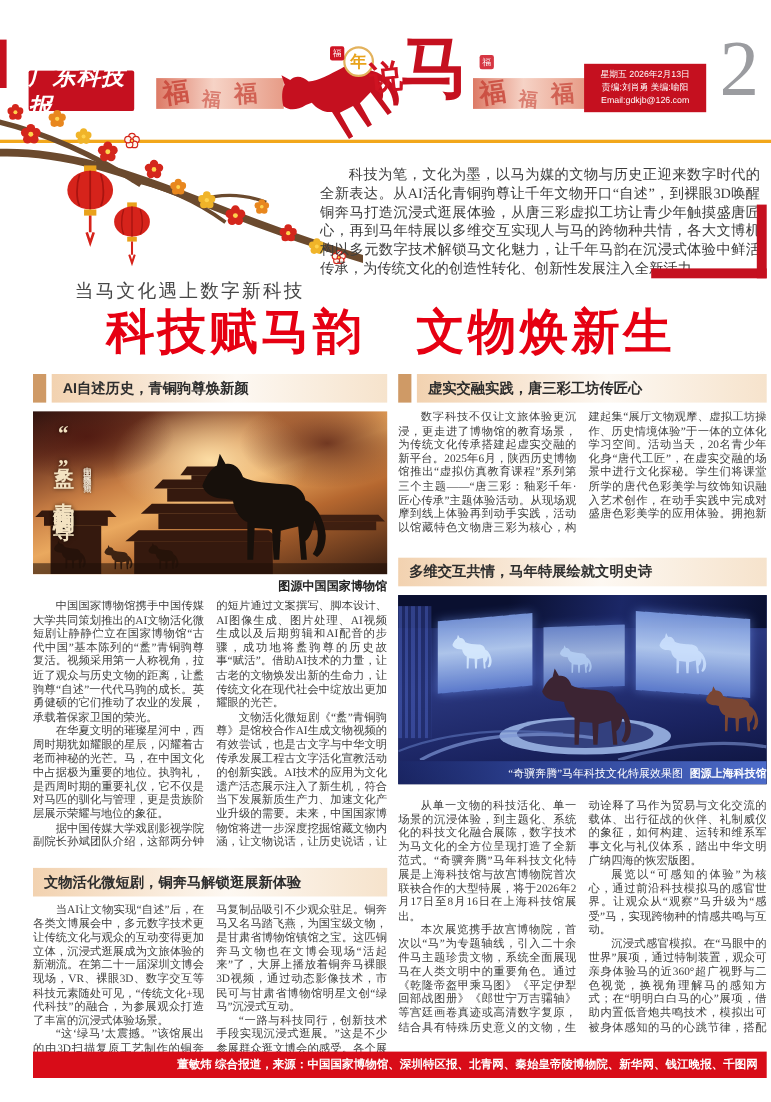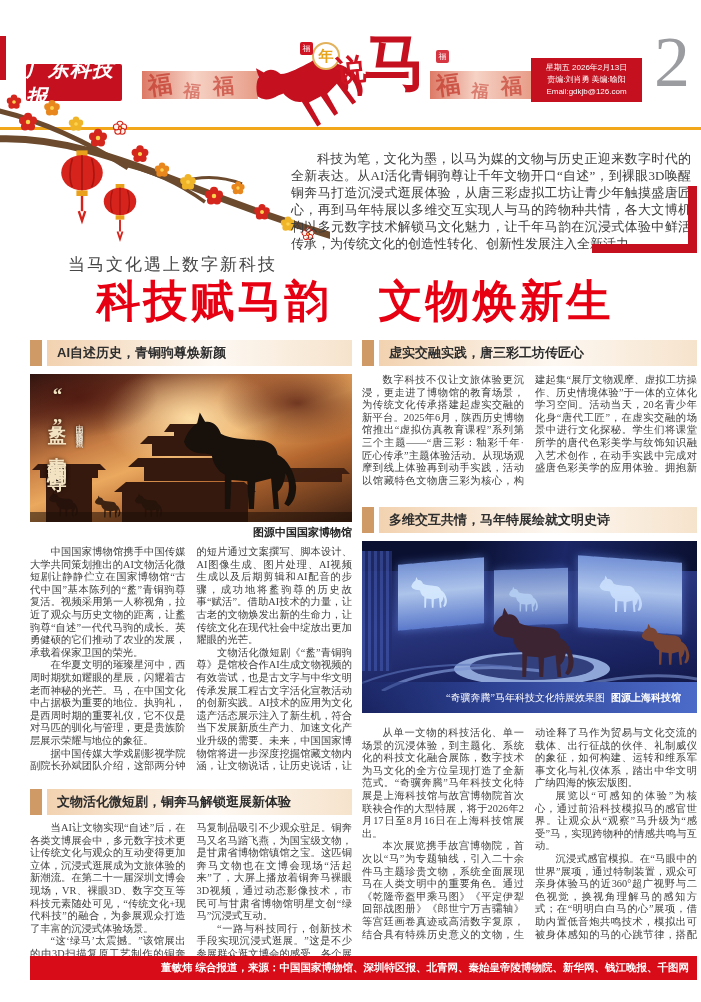--- a/index.html
+++ b/index.html
@@ -71,7 +71,7 @@
   .txt-a2{height:142px;margin-top:7px;}
   .txt-a3{height:124px;margin-top:8px;}
   .txt-a4{height:226px;margin-top:14px;}
-  .hdr-gap{margin-top:9px;}
+  .hdr-gap{margin-top:9px;flex-direction:column;}
   
   .img1{position:relative;margin-top:8px;width:322px;height:148px;overflow:hidden;
         background:linear-gradient(160deg,#2a1410 0%,#6b3420 16%,#c97f45 36%,#eaa95f 50%,#b5672f 68%,#3c2013 100%);}

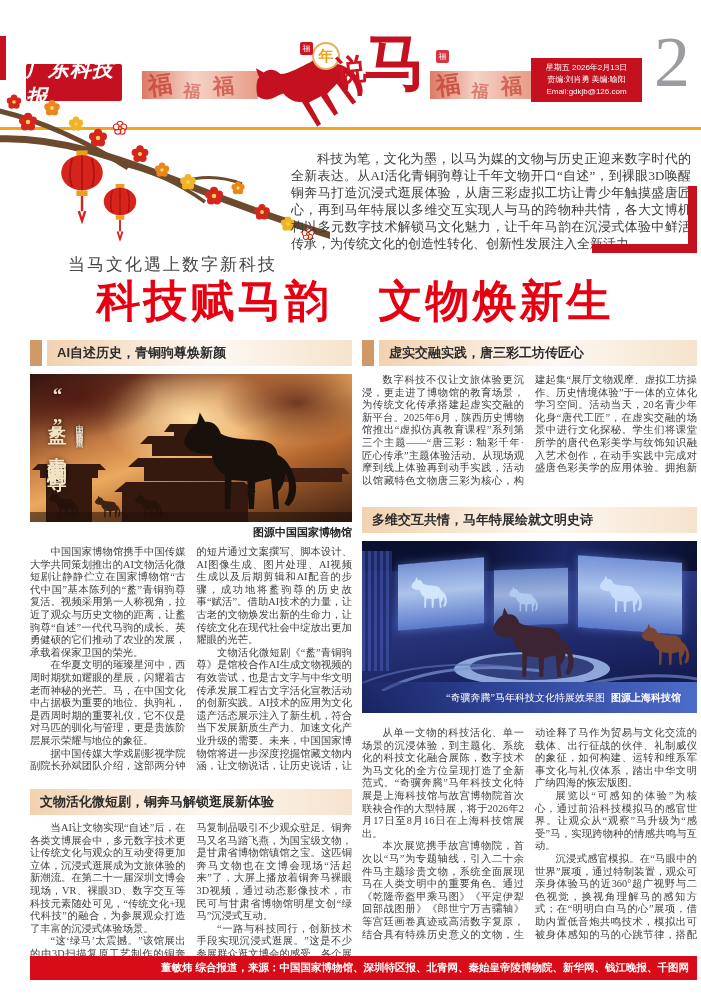--- a/index.html
+++ b/index.html
@@ -100,10 +100,10 @@
   .leftwall{position:absolute;left:0;top:10px;width:30px;height:120px;
         background:repeating-linear-gradient(90deg,#3b4da0 0 3px,#222e6e 3px 6px);opacity:.8;}
   .img2 svg{position:absolute;left:0;top:0;}
-  .cap2{position:absolute;left:0;bottom:0;width:100%;height:31px;
+  .cap2{position:absolute;left:0;bottom:0;width:100%;height:21px;
         background:linear-gradient(to right,rgba(27,42,107,.35),#2b3f8f 35%,#4c6bc9);
         color:#fff;display:flex;align-items:center;justify-content:flex-end;gap:6px;
-        font-size:10px;padding-right:16px;box-sizing:border-box;}
+        font-size:10px;padding-right:0;box-sizing:border-box;}
   .cap2 .src{font-weight:bold;font-family:"Liberation Sans","DejaVu Sans",sans-serif;}
   
   .footer{position:absolute;left:30px;top:956px;width:667px;height:24px;background:#d80c18;

